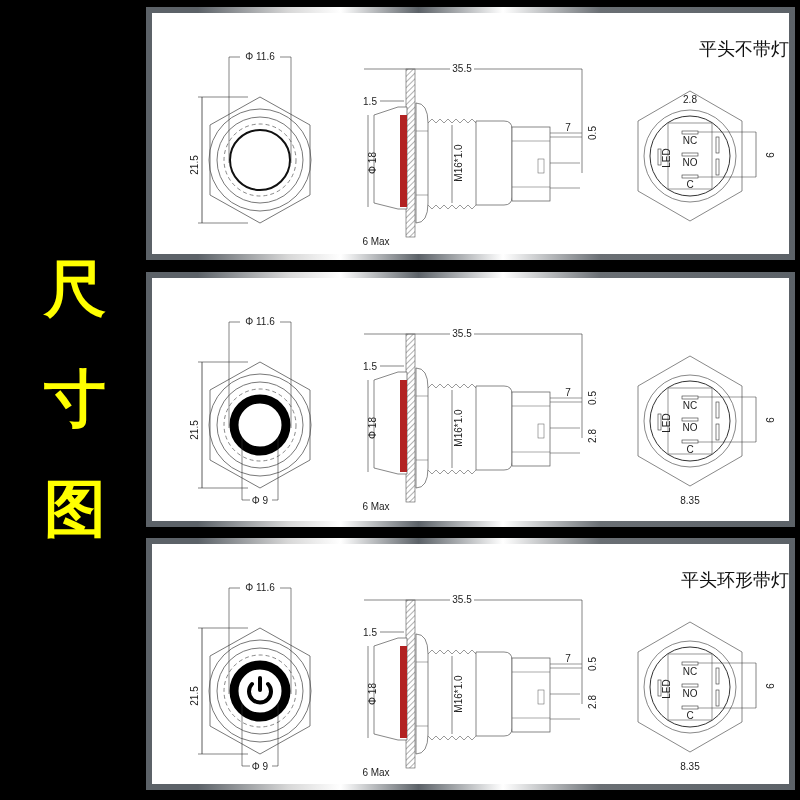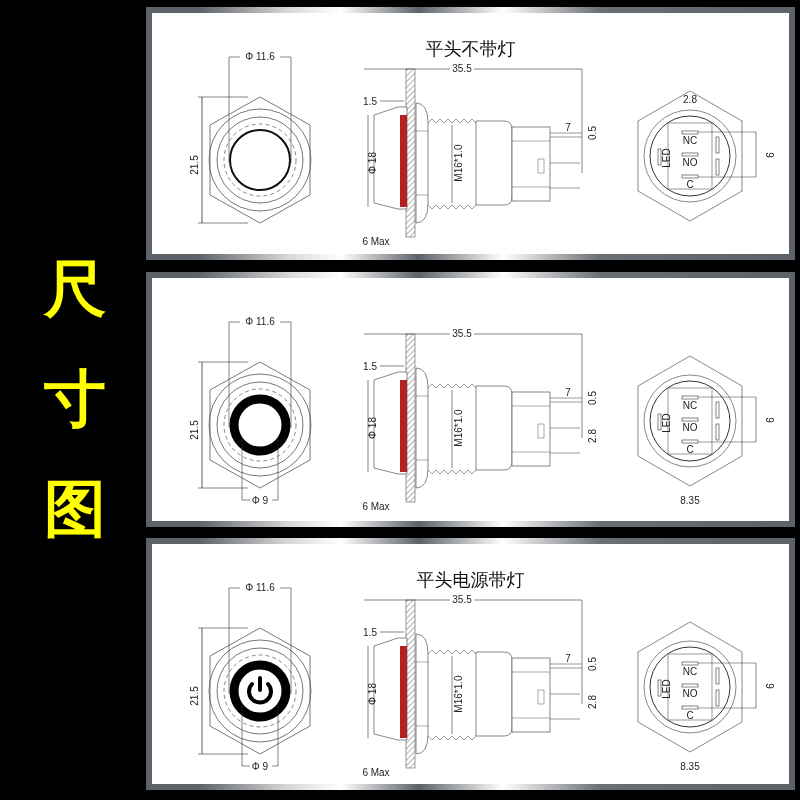--- a/index.html
+++ b/index.html
@@ -8,7 +8,7 @@
   .panel{position:absolute;left:146px;width:649px;box-sizing:border-box;padding:6px;
     background:linear-gradient(90deg,#5c6268 0%,#5c6268 8%,#d8d8d8 22%,#ffffff 30%,#5c6268 42%,#ffffff 55%,#6a6f74 70%,#5c6268 100%);}
   .panel-inner{position:relative;width:100%;height:100%;background:#fff;}
-  .panel-title{position:absolute;top:24px;left:0;width:100%;text-align:center;font-size:18px;color:#111;}
+  .panel-title{position:absolute;top:24px;left:0;width:100%;text-align:right;font-size:18px;color:#111;}
   svg{position:absolute;left:0;top:0;}
   svg text{font-family:"Liberation Sans",sans-serif;font-size:10px;fill:#222;}
 </style>

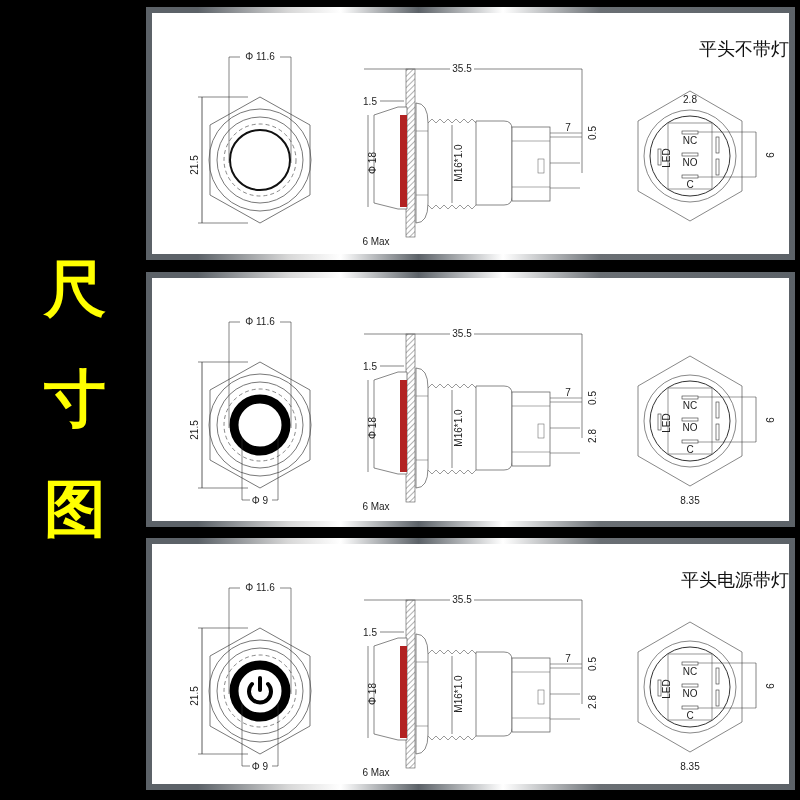--- a/index.html
+++ b/index.html
@@ -207,7 +207,7 @@
   </div>
     <div class="panel" style="top: 538px; height: 252px;">
     <div class="panel-inner">
-      <div class="panel-title">平头电源带灯</div>
+      <div class="panel-title">平头环形带灯</div>
       <svg width="637" height="241" viewBox="0 0 637 241">
 
         <g transform="translate(0,0)">

